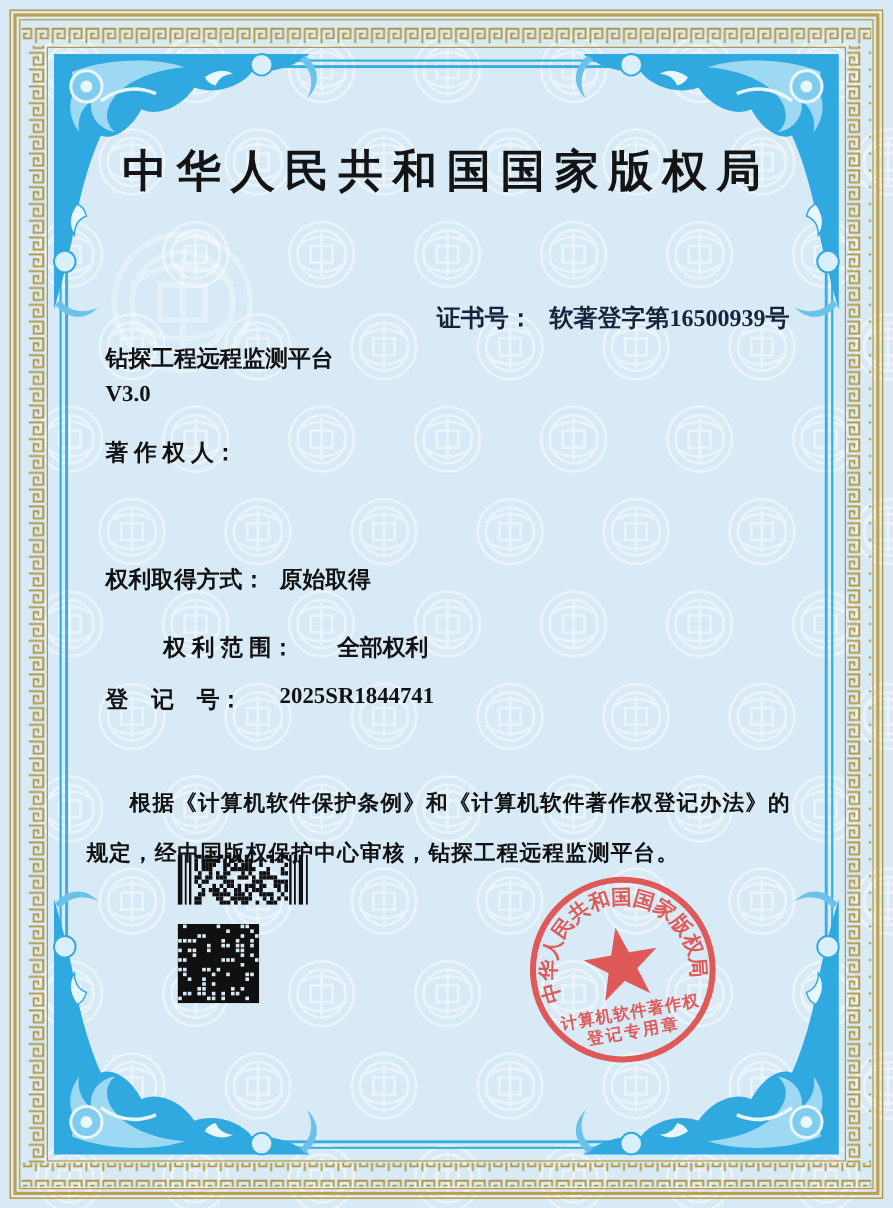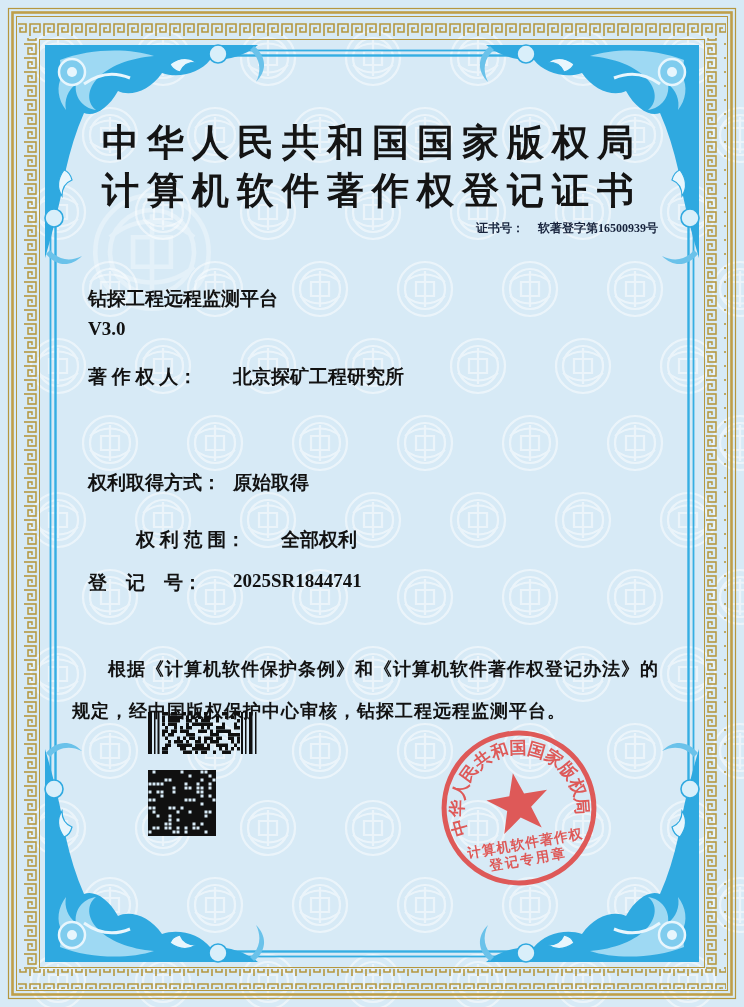--- a/index.html
+++ b/index.html
@@ -219,7 +219,6 @@
   <div class="layer content-layer">
 
     <div class="title title-1">中华人民共和国国家版权局</div>
-    <div class="title title-2">计算机软件著作权登记证书</div>
 
     <div class="certno">
       <span class="lbl">证书号：</span><span>软著登字第16500939号</span>

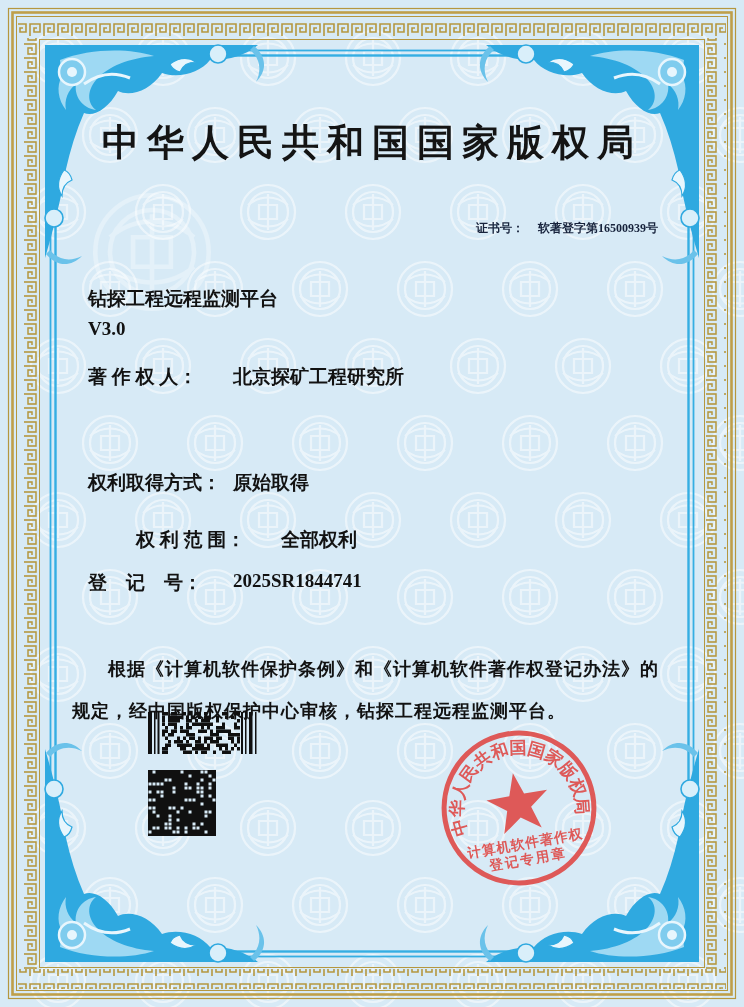--- a/index.html
+++ b/index.html
@@ -24,8 +24,8 @@
   .title-1{top:118px;}
   .title-2{top:166px;}
   .certno{
-    position:absolute;top:220px;right:86px;
-    font-size:12px;font-weight:700;color:#17233c;white-space:nowrap;
+    position:absolute;top:252px;right:86px;
+    font-size:20px;font-weight:700;color:#17233c;white-space:nowrap;
   }
   .certno .lbl{margin-right:14px;}
   .field{

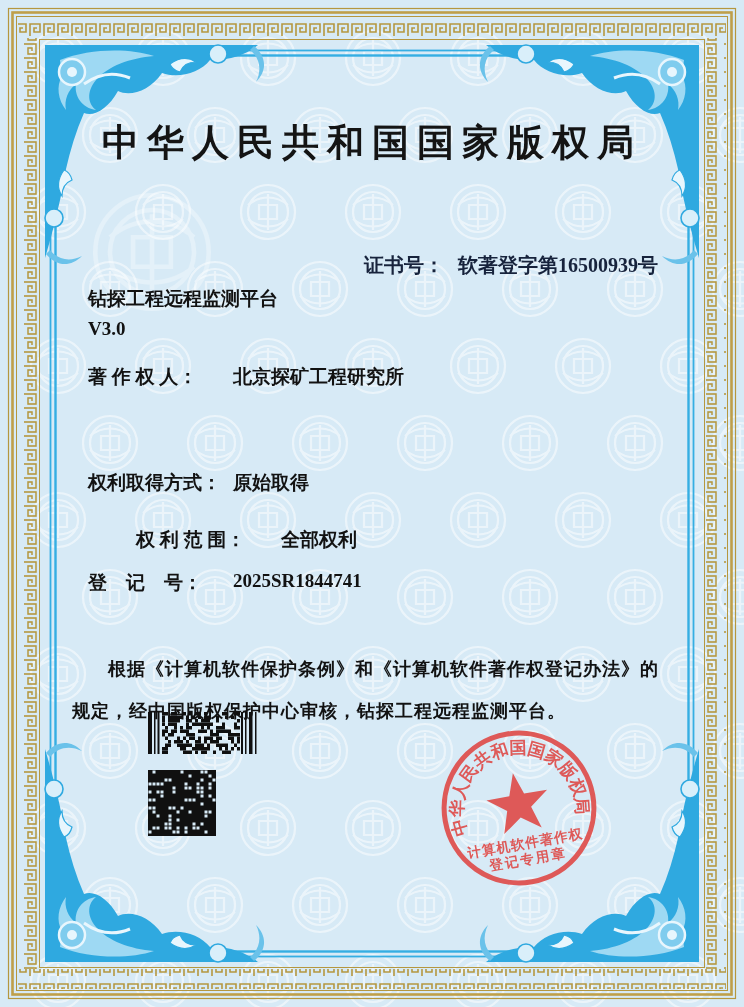--- a/index.html
+++ b/index.html
@@ -230,7 +230,6 @@
 
     <div class="field row-owner">
       <span class="flabel">著 作 权 人：</span>
-      <span class="fvalue">北京探矿工程研究所</span>
     </div>
 
     <div class="field row-acq">

